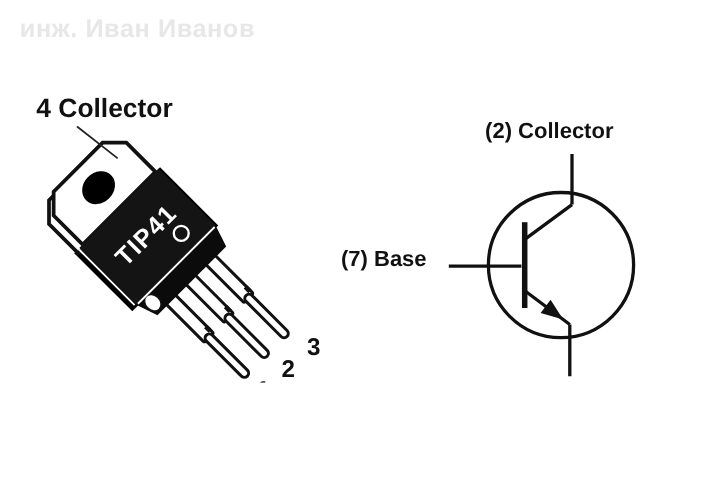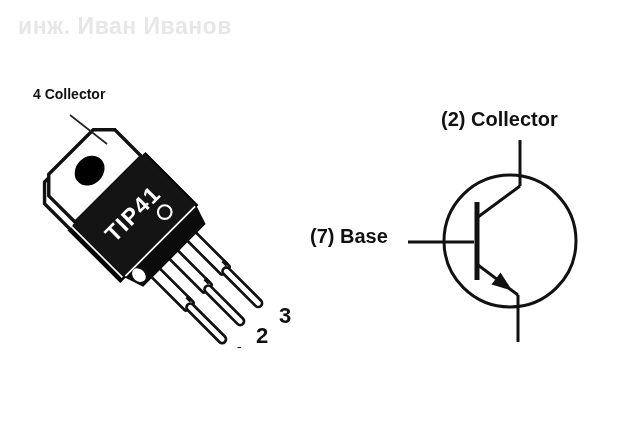--- a/index.html
+++ b/index.html
@@ -18,7 +18,7 @@
     line-height:1;white-space:nowrap;
   }
   .ink-label{color:#111111;font-weight:bold;white-space:nowrap;line-height:1;}
-  #collector4-label{left:33px;top:87px;font-size:14px;}
+  #collector4-label{left:33px;top:87px;font-size:24px;}
   #package-caption{left:47px;top:343px;font-size:19.5px;font-weight:600;}
   .pin-num{font-size:22px;}
   #pin1-label{left:233px;top:344px;}

